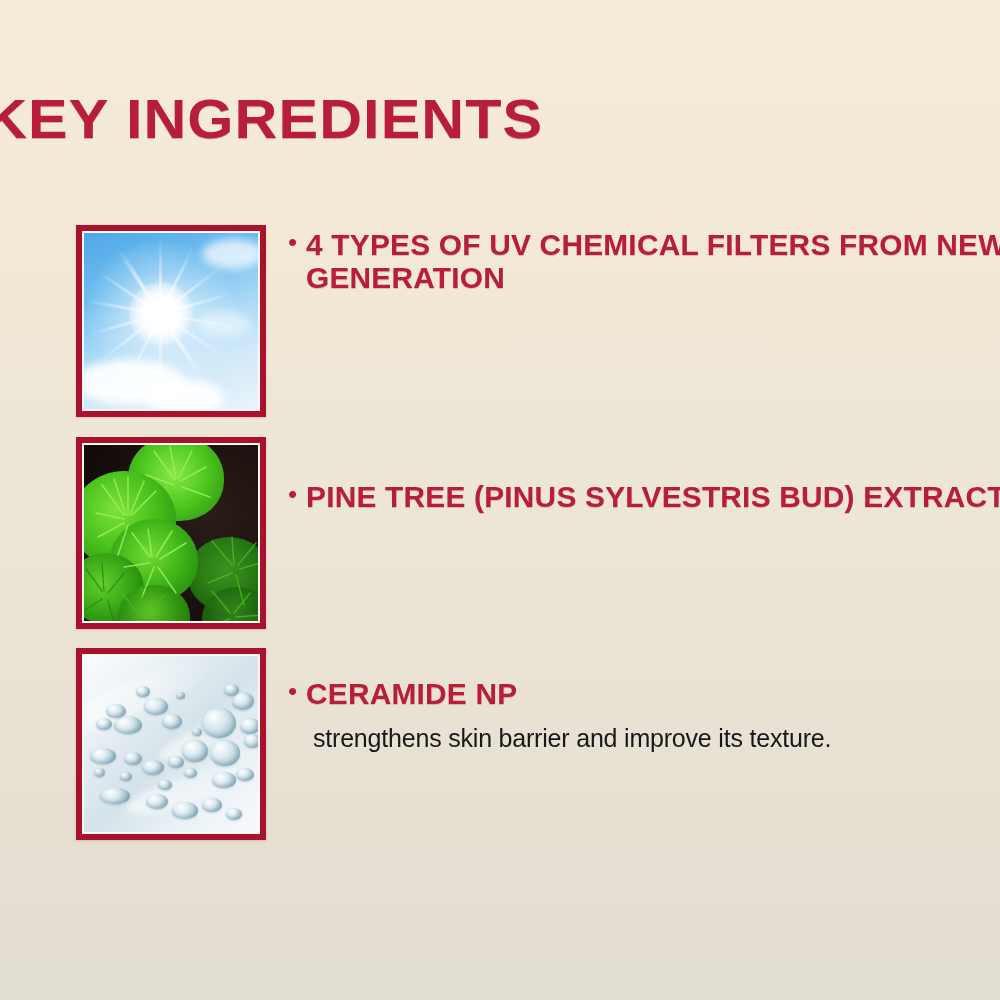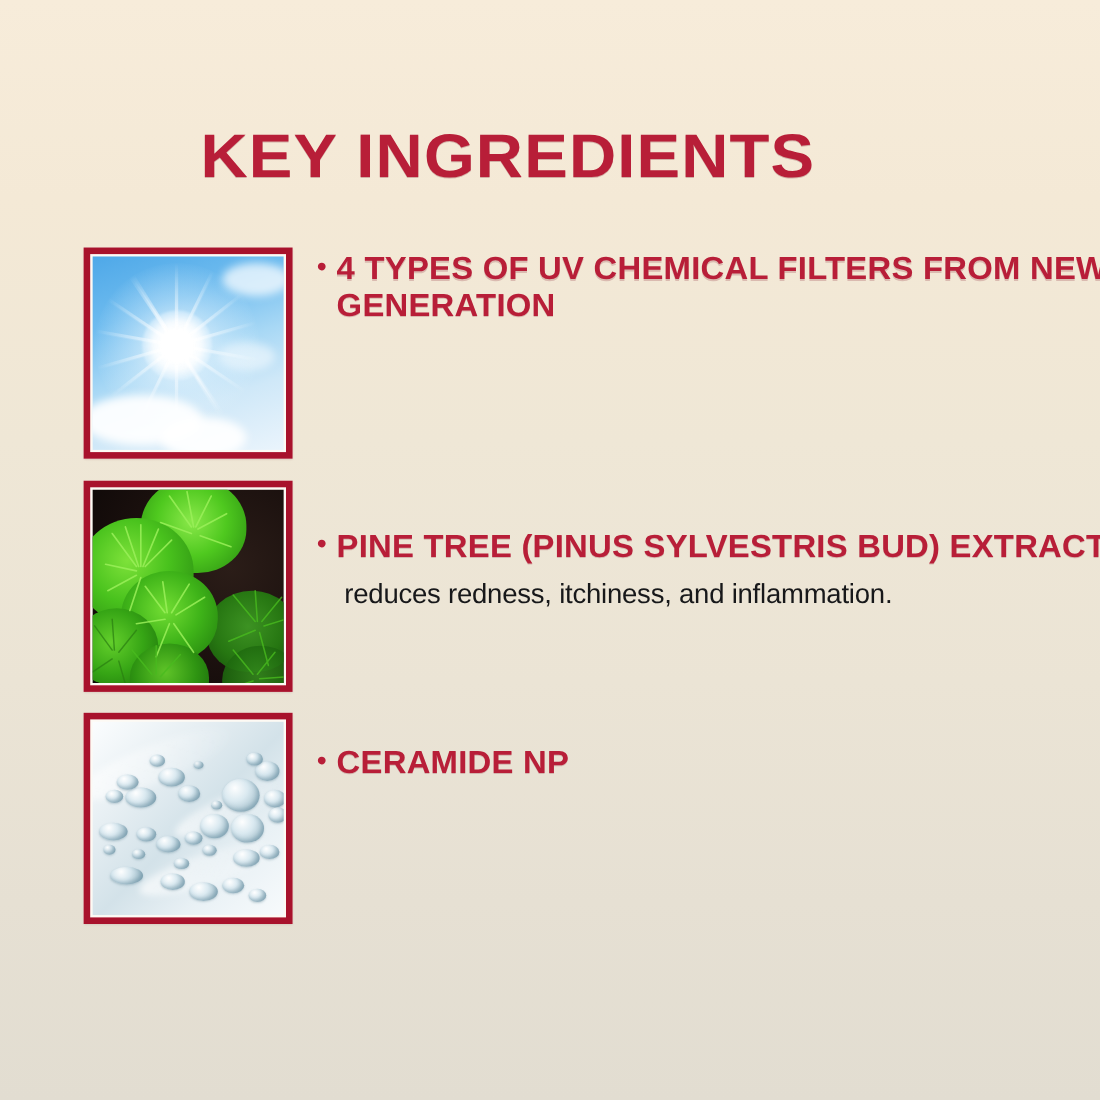--- a/index.html
+++ b/index.html
@@ -25,8 +25,6 @@
   .title-wrap {
     position:absolute;
     top:86px; left:0; width:924px;
-    text-align:center;
-    margin-top:23px;
   }
   .title {
     display:inline-block;

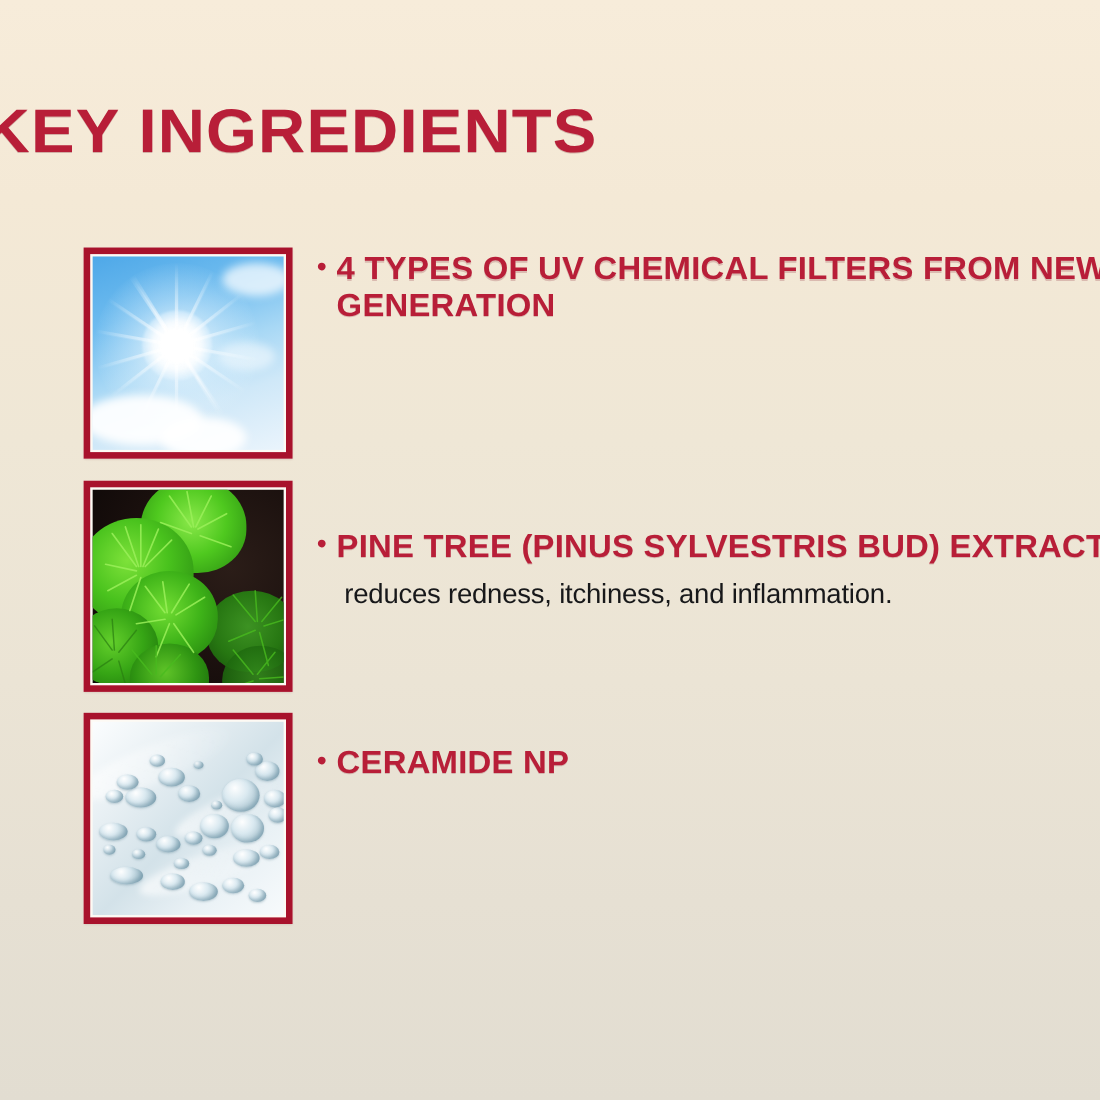--- a/index.html
+++ b/index.html
@@ -296,7 +296,6 @@
       <span class="bullet">•</span>
       <span class="heading">PINE TREE (PINUS SYLVESTRIS BUD) EXTRACT</span>
     </div>
-    <div class="desc">reduces redness, itchiness, and inflammation.</div>
   </div>
 </div>
 

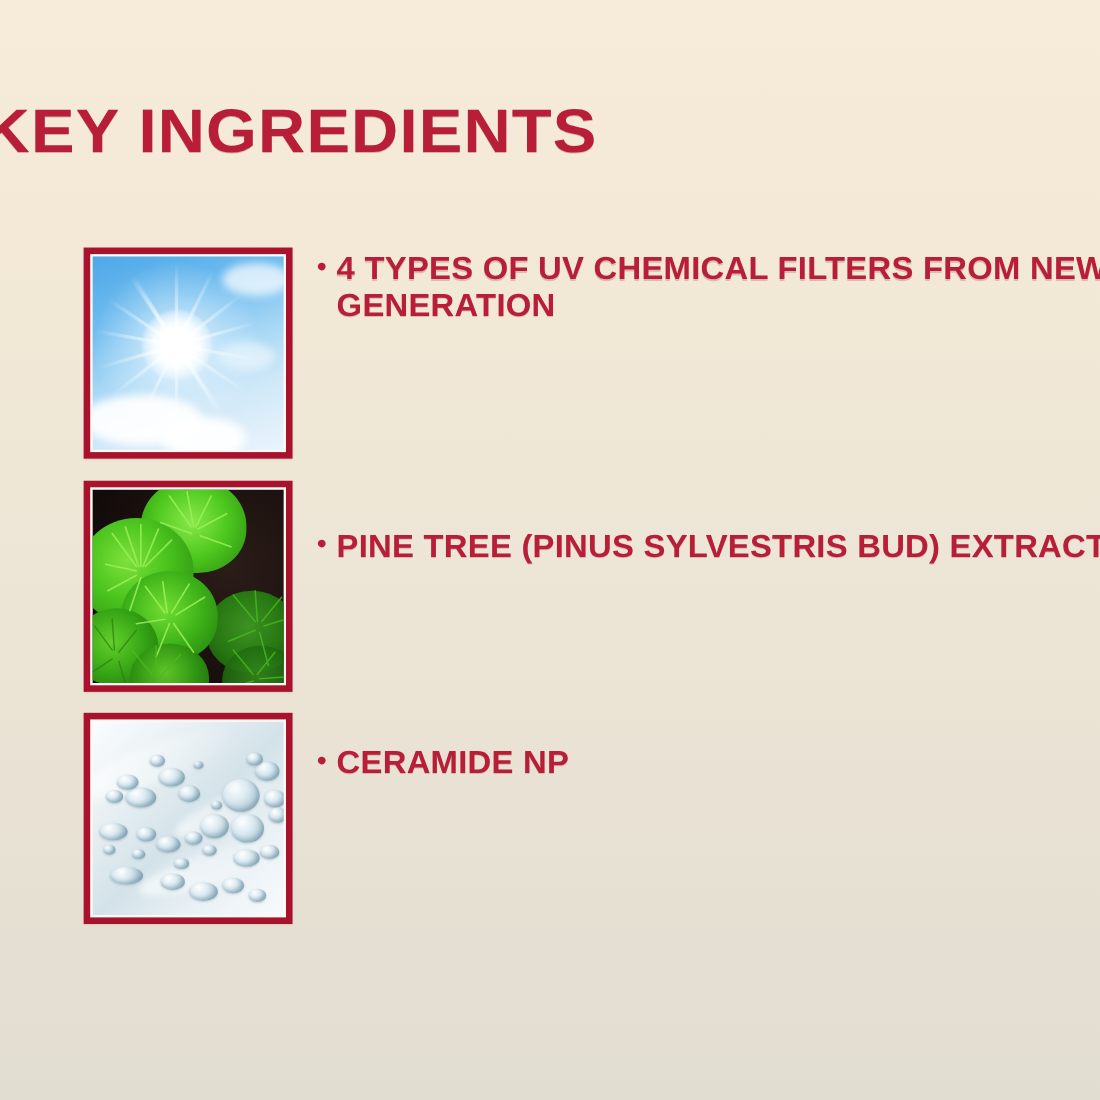--- a/index.html
+++ b/index.html
@@ -347,6 +347,7 @@
       <span class="bullet">•</span>
       <span class="heading">CERAMIDE NP</span>
     </div>
+    <div class="desc">strengthens skin barrier and improve its texture.</div>
   </div>
 </div>
 

